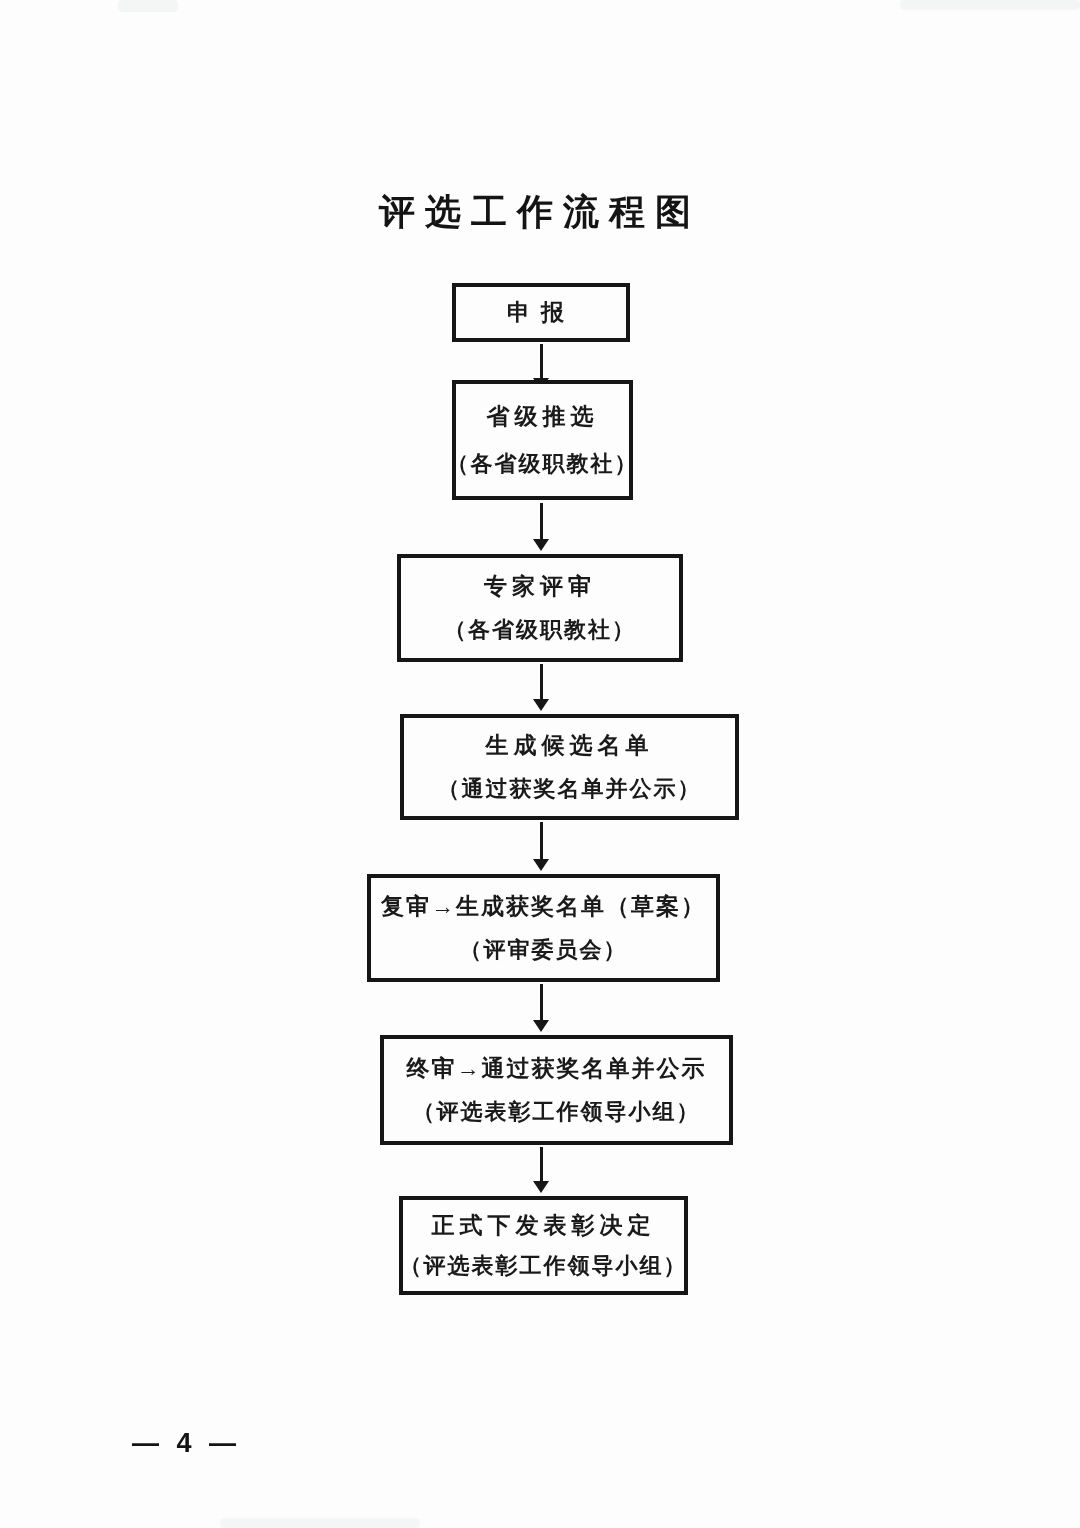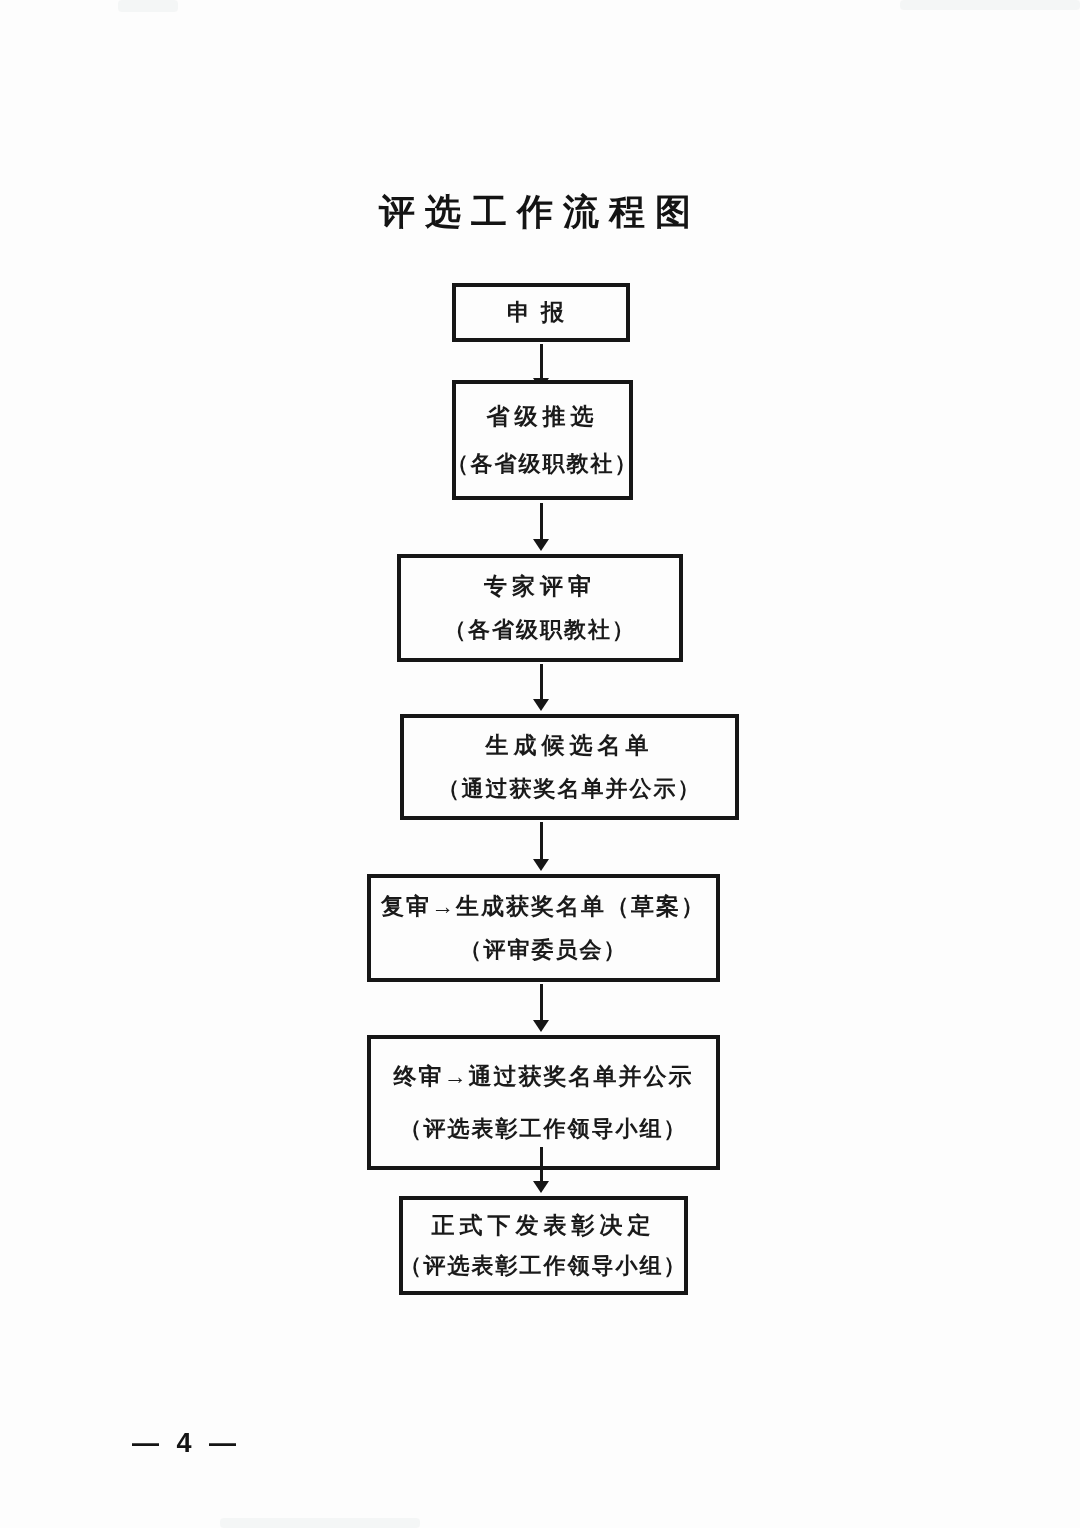--- a/index.html
+++ b/index.html
@@ -151,7 +151,7 @@
       <div class="head"></div>
     </div>
 
-    <div class="fbox" style="left:367px;top:1035px;width:353px;height:135px">
+    <div class="fbox" style="left:380px;top:1035px;width:353px;height:110px">
       <div class="l1 sp-tight">终审→通过获奖名单并公示</div>
       <div class="l2">（评选表彰工作领导小组）</div>
     </div>

